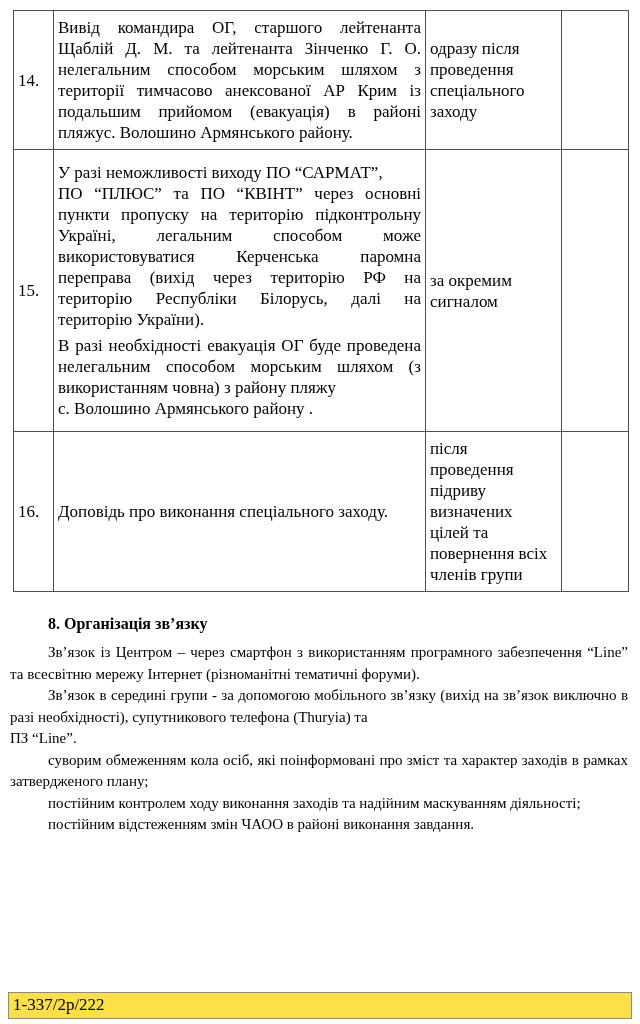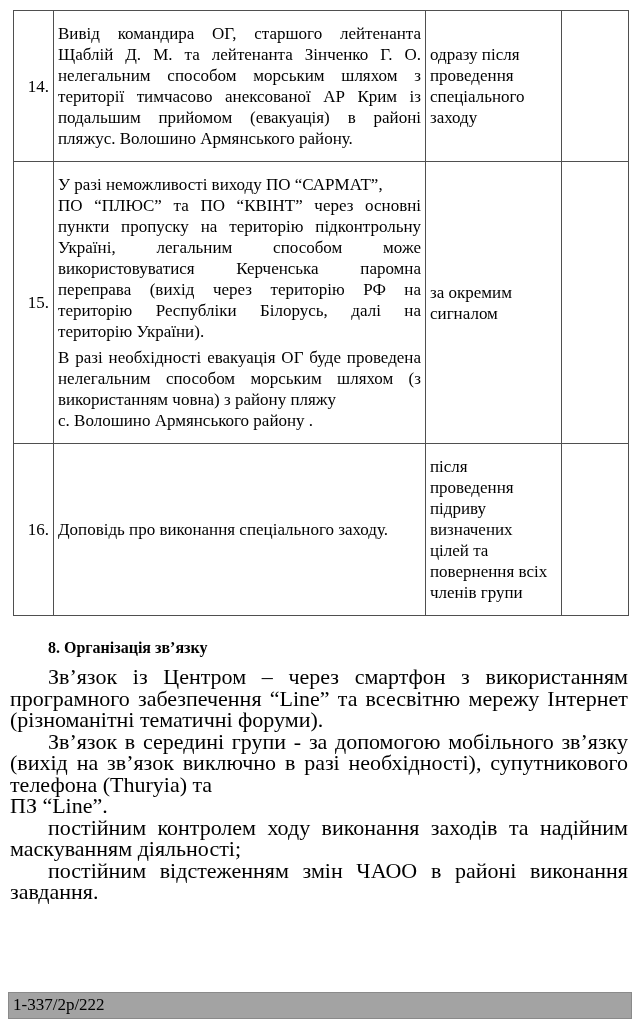--- a/index.html
+++ b/index.html
@@ -27,7 +27,7 @@
     vertical-align: middle;
     font-size: 17px;
     line-height: 21px;
-    padding: 12px 4px;
+    padding: 6px 4px;
     overflow: hidden;
     margin-top: 37px;
   }

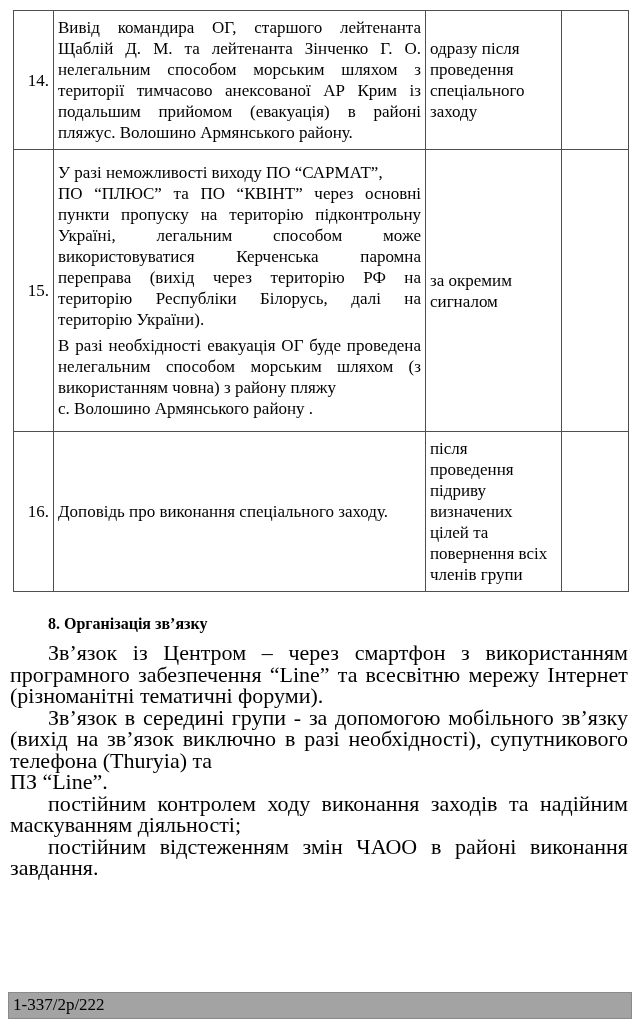--- a/index.html
+++ b/index.html
@@ -32,7 +32,7 @@
     margin-top: 37px;
   }
   td.cell-num {
-    text-align: right;
+    text-align: left;
     padding: 2px 2px;
   }
   td.cell-desc {

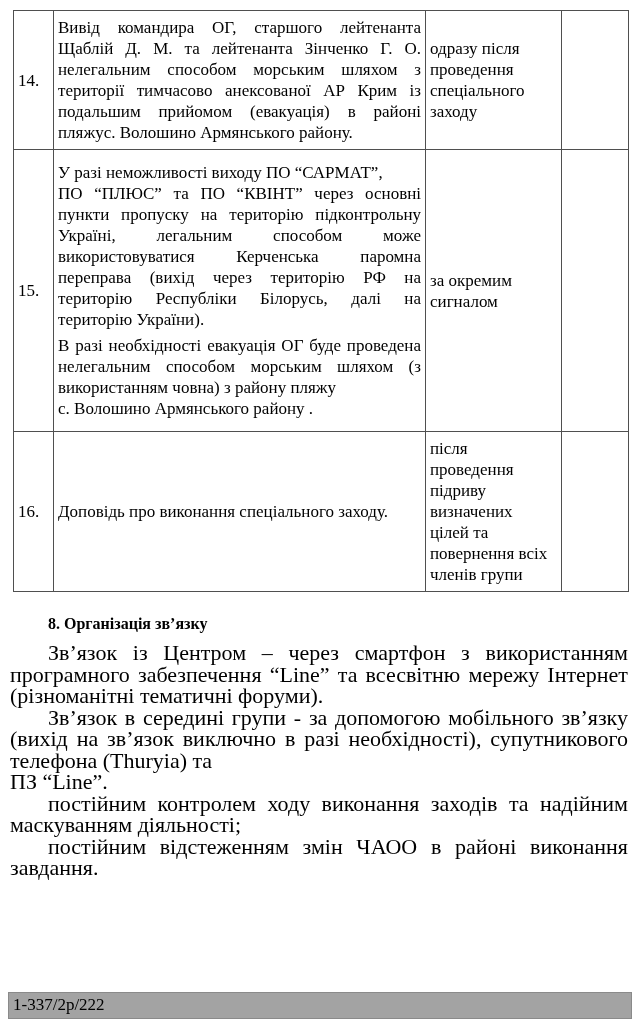--- a/index.html
+++ b/index.html
@@ -68,7 +68,7 @@
     margin-bottom: 4px;
   }
   .para {
-    font-size: 22px;
+    font-size: 15px;
     line-height: 21.5px;
     margin: 0;
     text-align: justify;

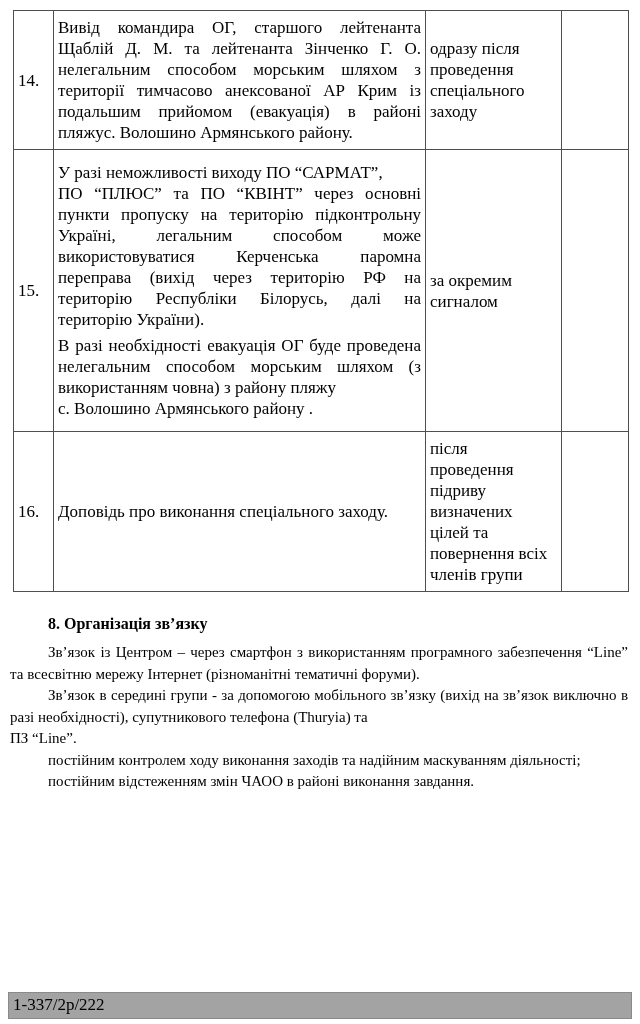--- a/index.html
+++ b/index.html
@@ -147,6 +147,7 @@
     <p class="para">Зв’язок в середині групи - за допомогою мобільного зв’язку (вихід на зв’язок виключно в разі необхідності), супутникового телефона (Thuryia) та
 ПЗ “Line”.</p>
 
+    <p class="para">суворим обмеженням кола осіб, які поінформовані про зміст та характер заходів в рамках затвердженого плану;</p>
     <p class="para">постійним контролем ходу виконання заходів та надійним маскуванням діяльності;</p>
     <p class="para">постійним відстеженням змін ЧАОО в районі виконання завдання.</p>
 

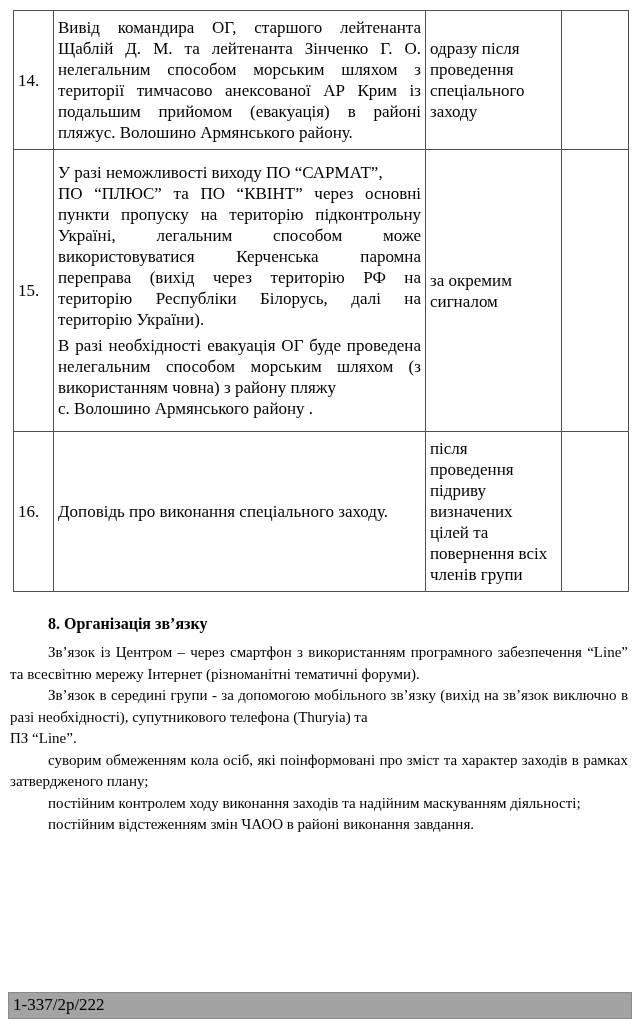--- a/index.html
+++ b/index.html
@@ -84,7 +84,7 @@
     font-size: 17px;
     line-height: 21px;
     padding: 1px 4px 3px 4px;
-    background: #a3a3a3;
+    background: #fde047;
   }
 </style>
 </head>

